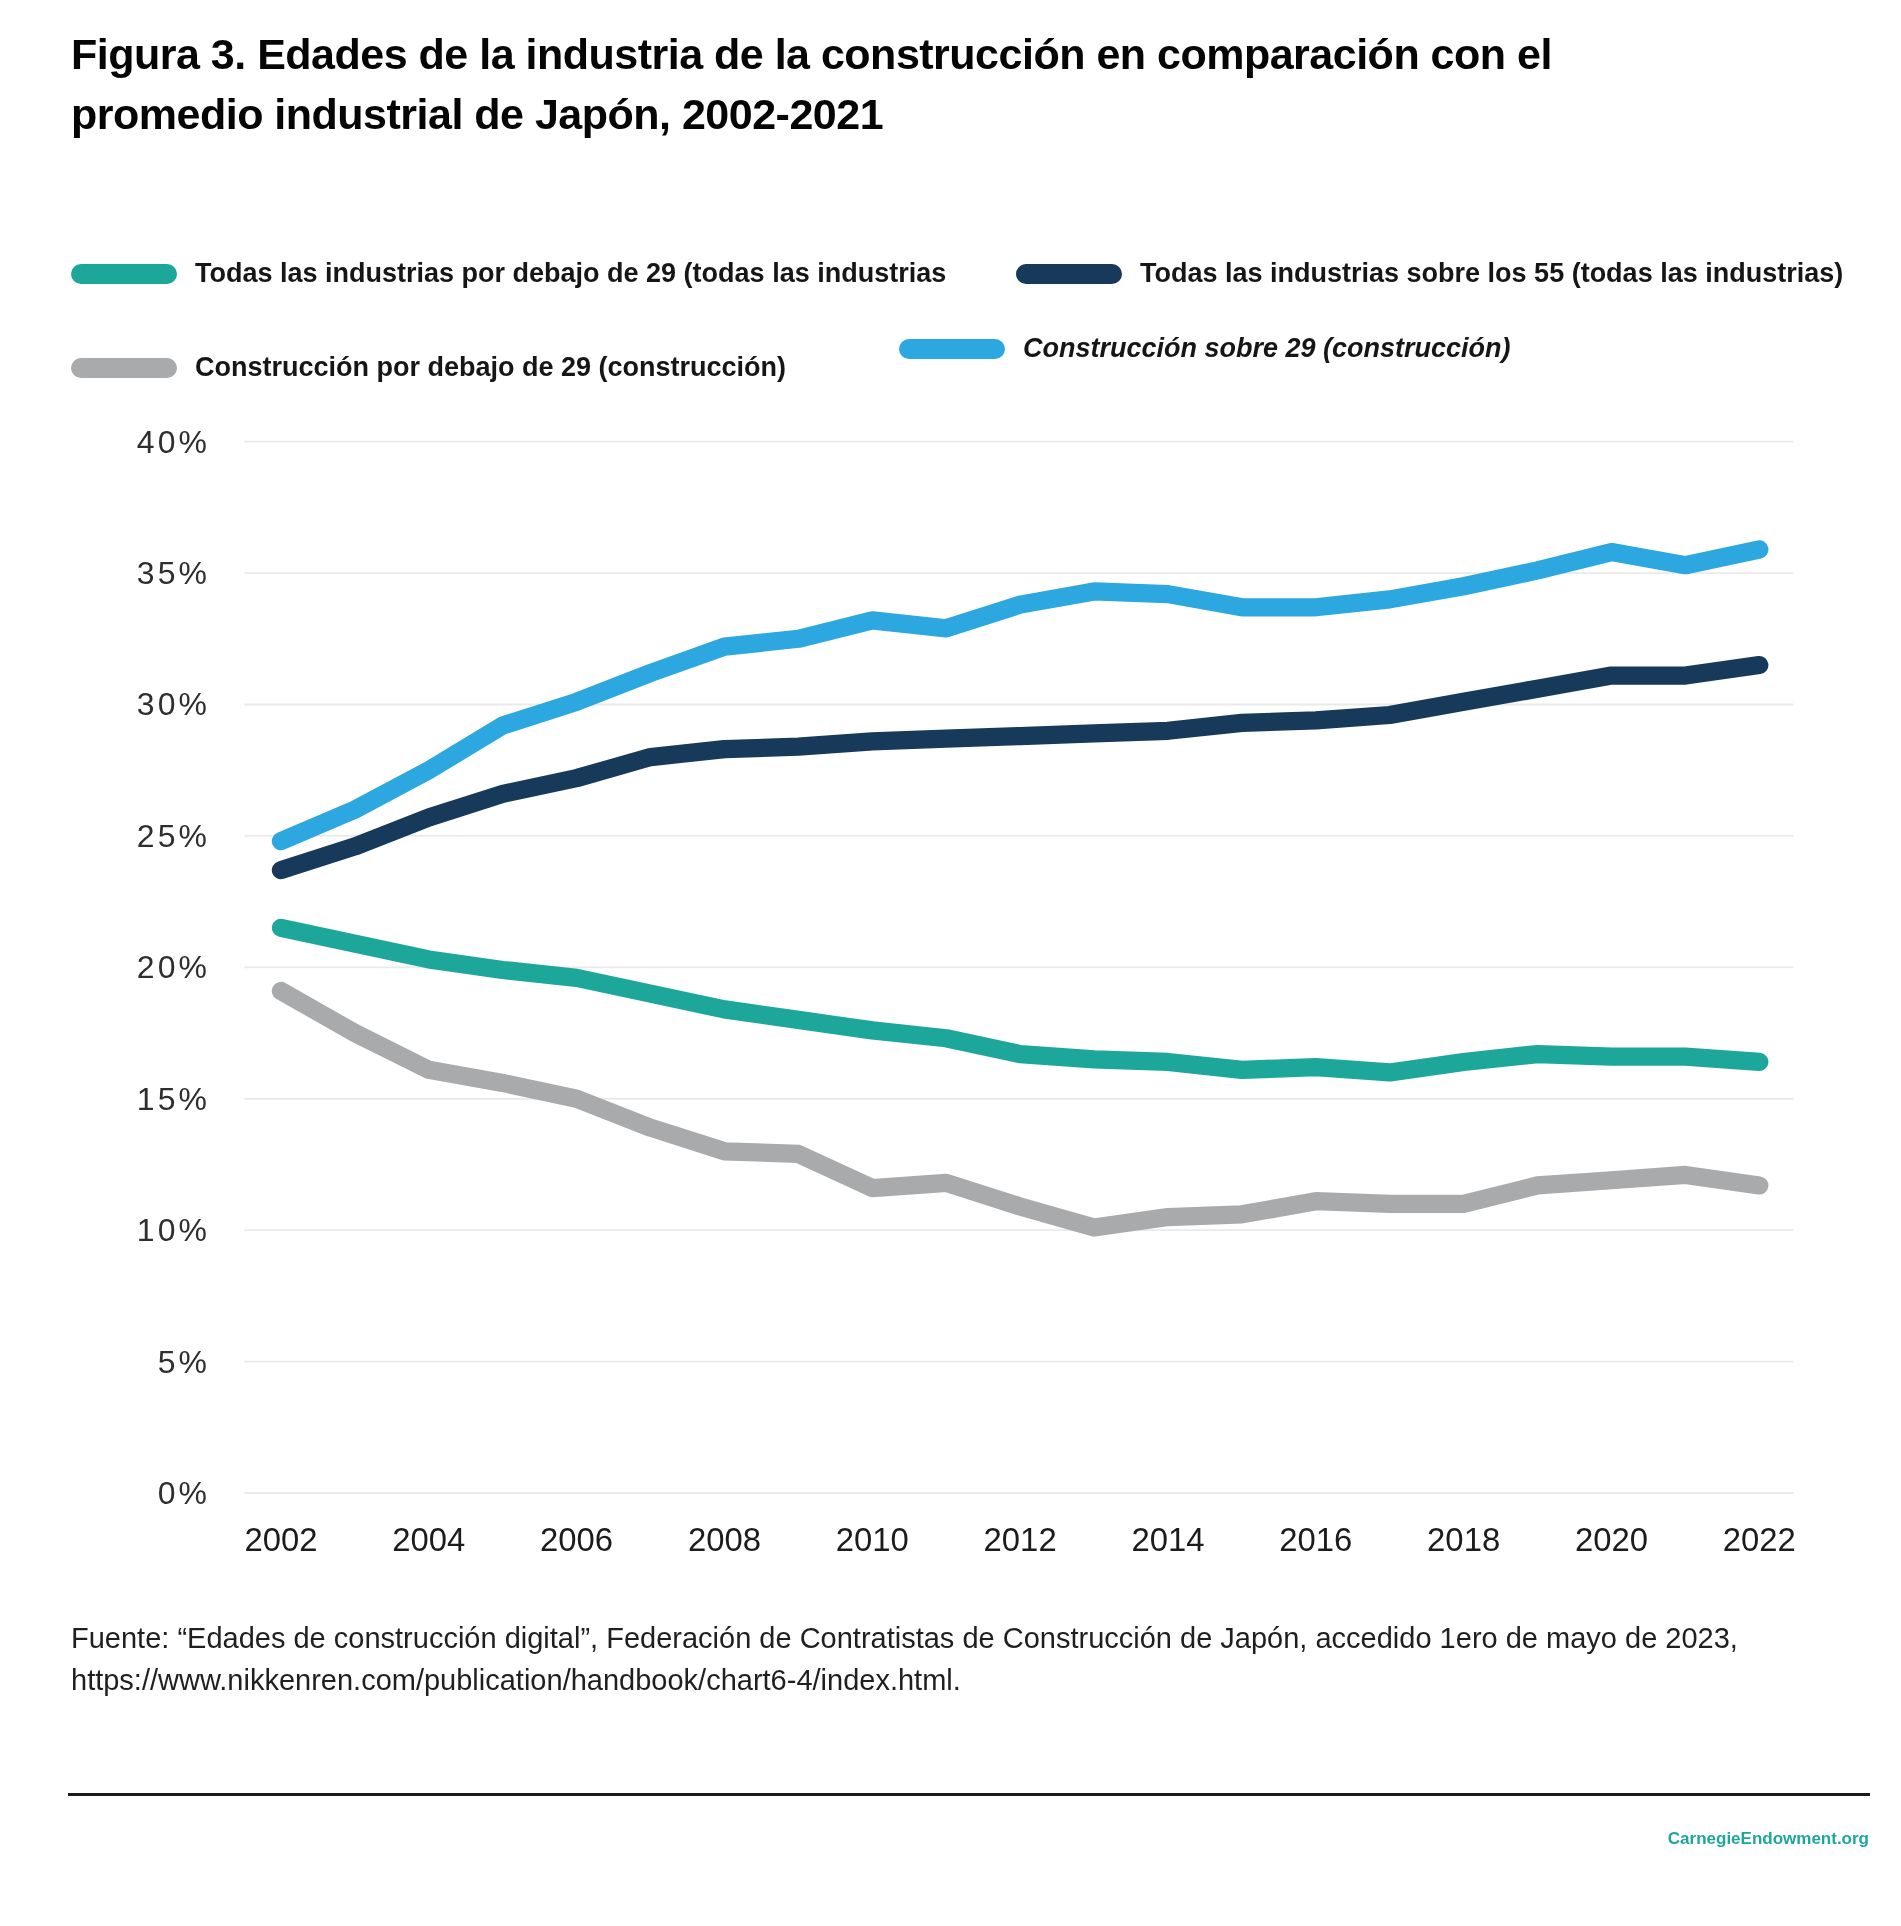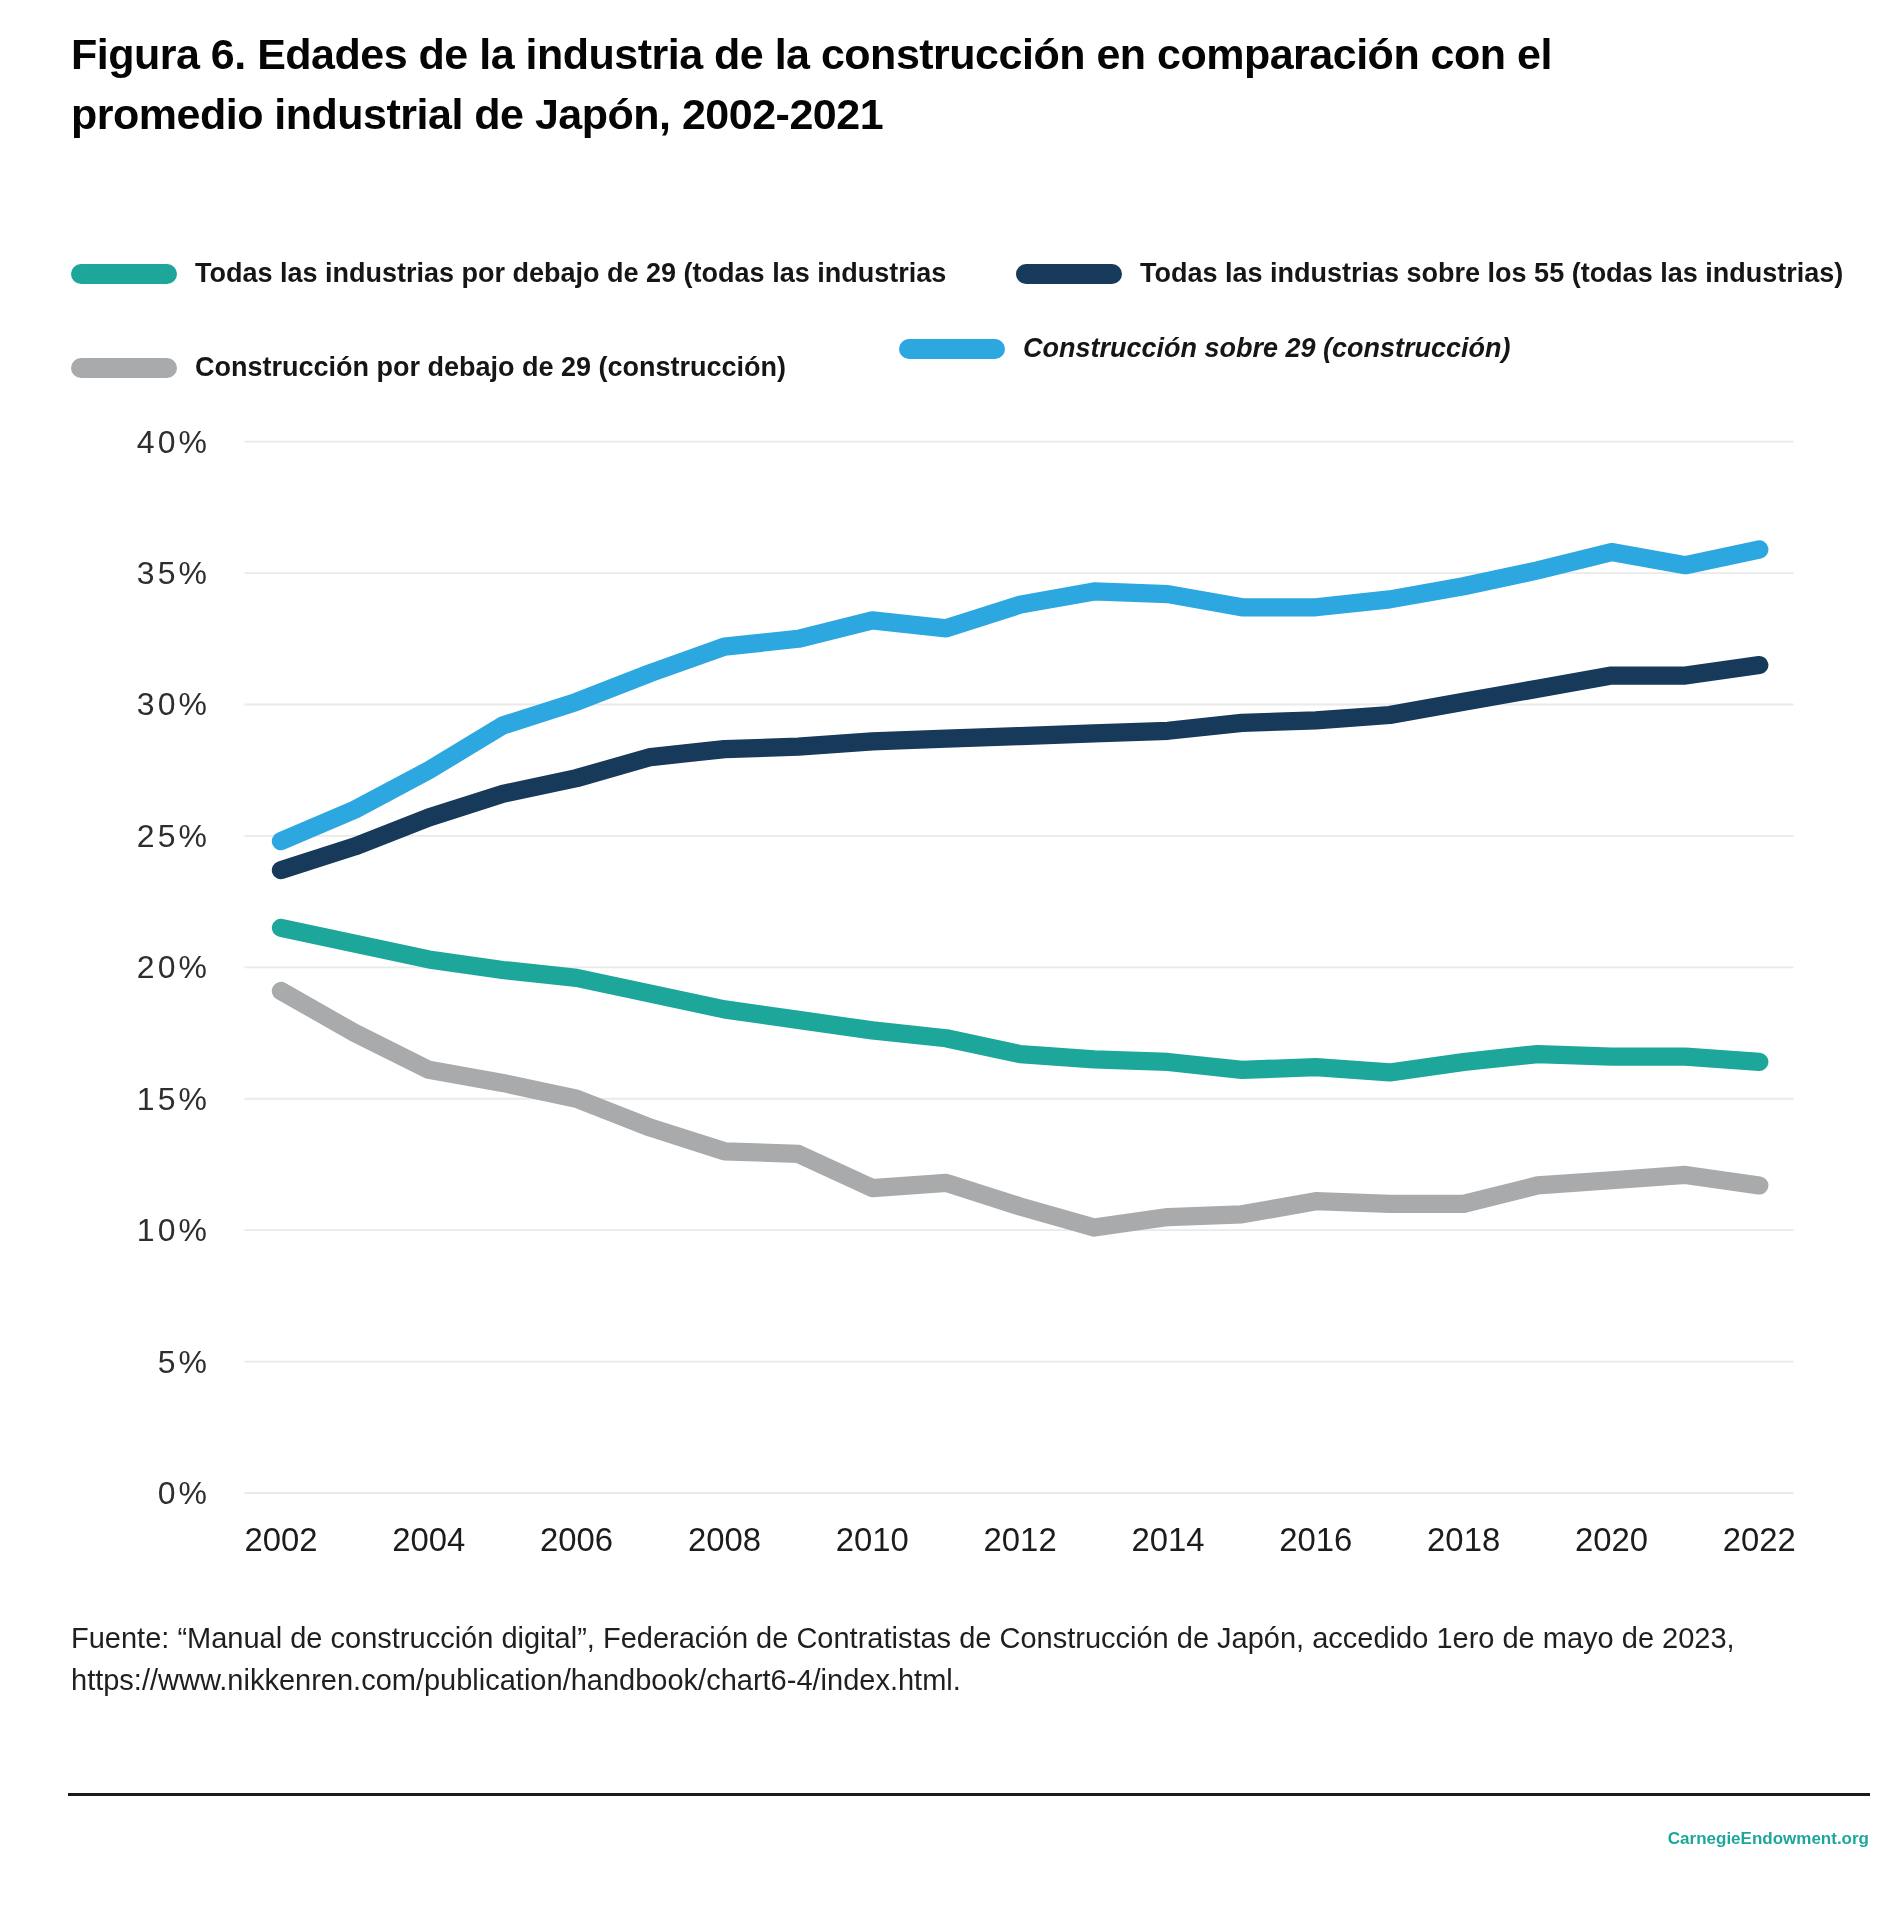--- a/index.html
+++ b/index.html
@@ -87,7 +87,7 @@
 <div class="page">
 
   <div class="title">
-    <div>Figura 6. Edades de la industria de la construcción en comparación con el</div>
+    <div>Figura 3. Edades de la industria de la construcción en comparación con el</div>
     <div>promedio industrial de Japón, 2002-2021</div>
   </div>
 

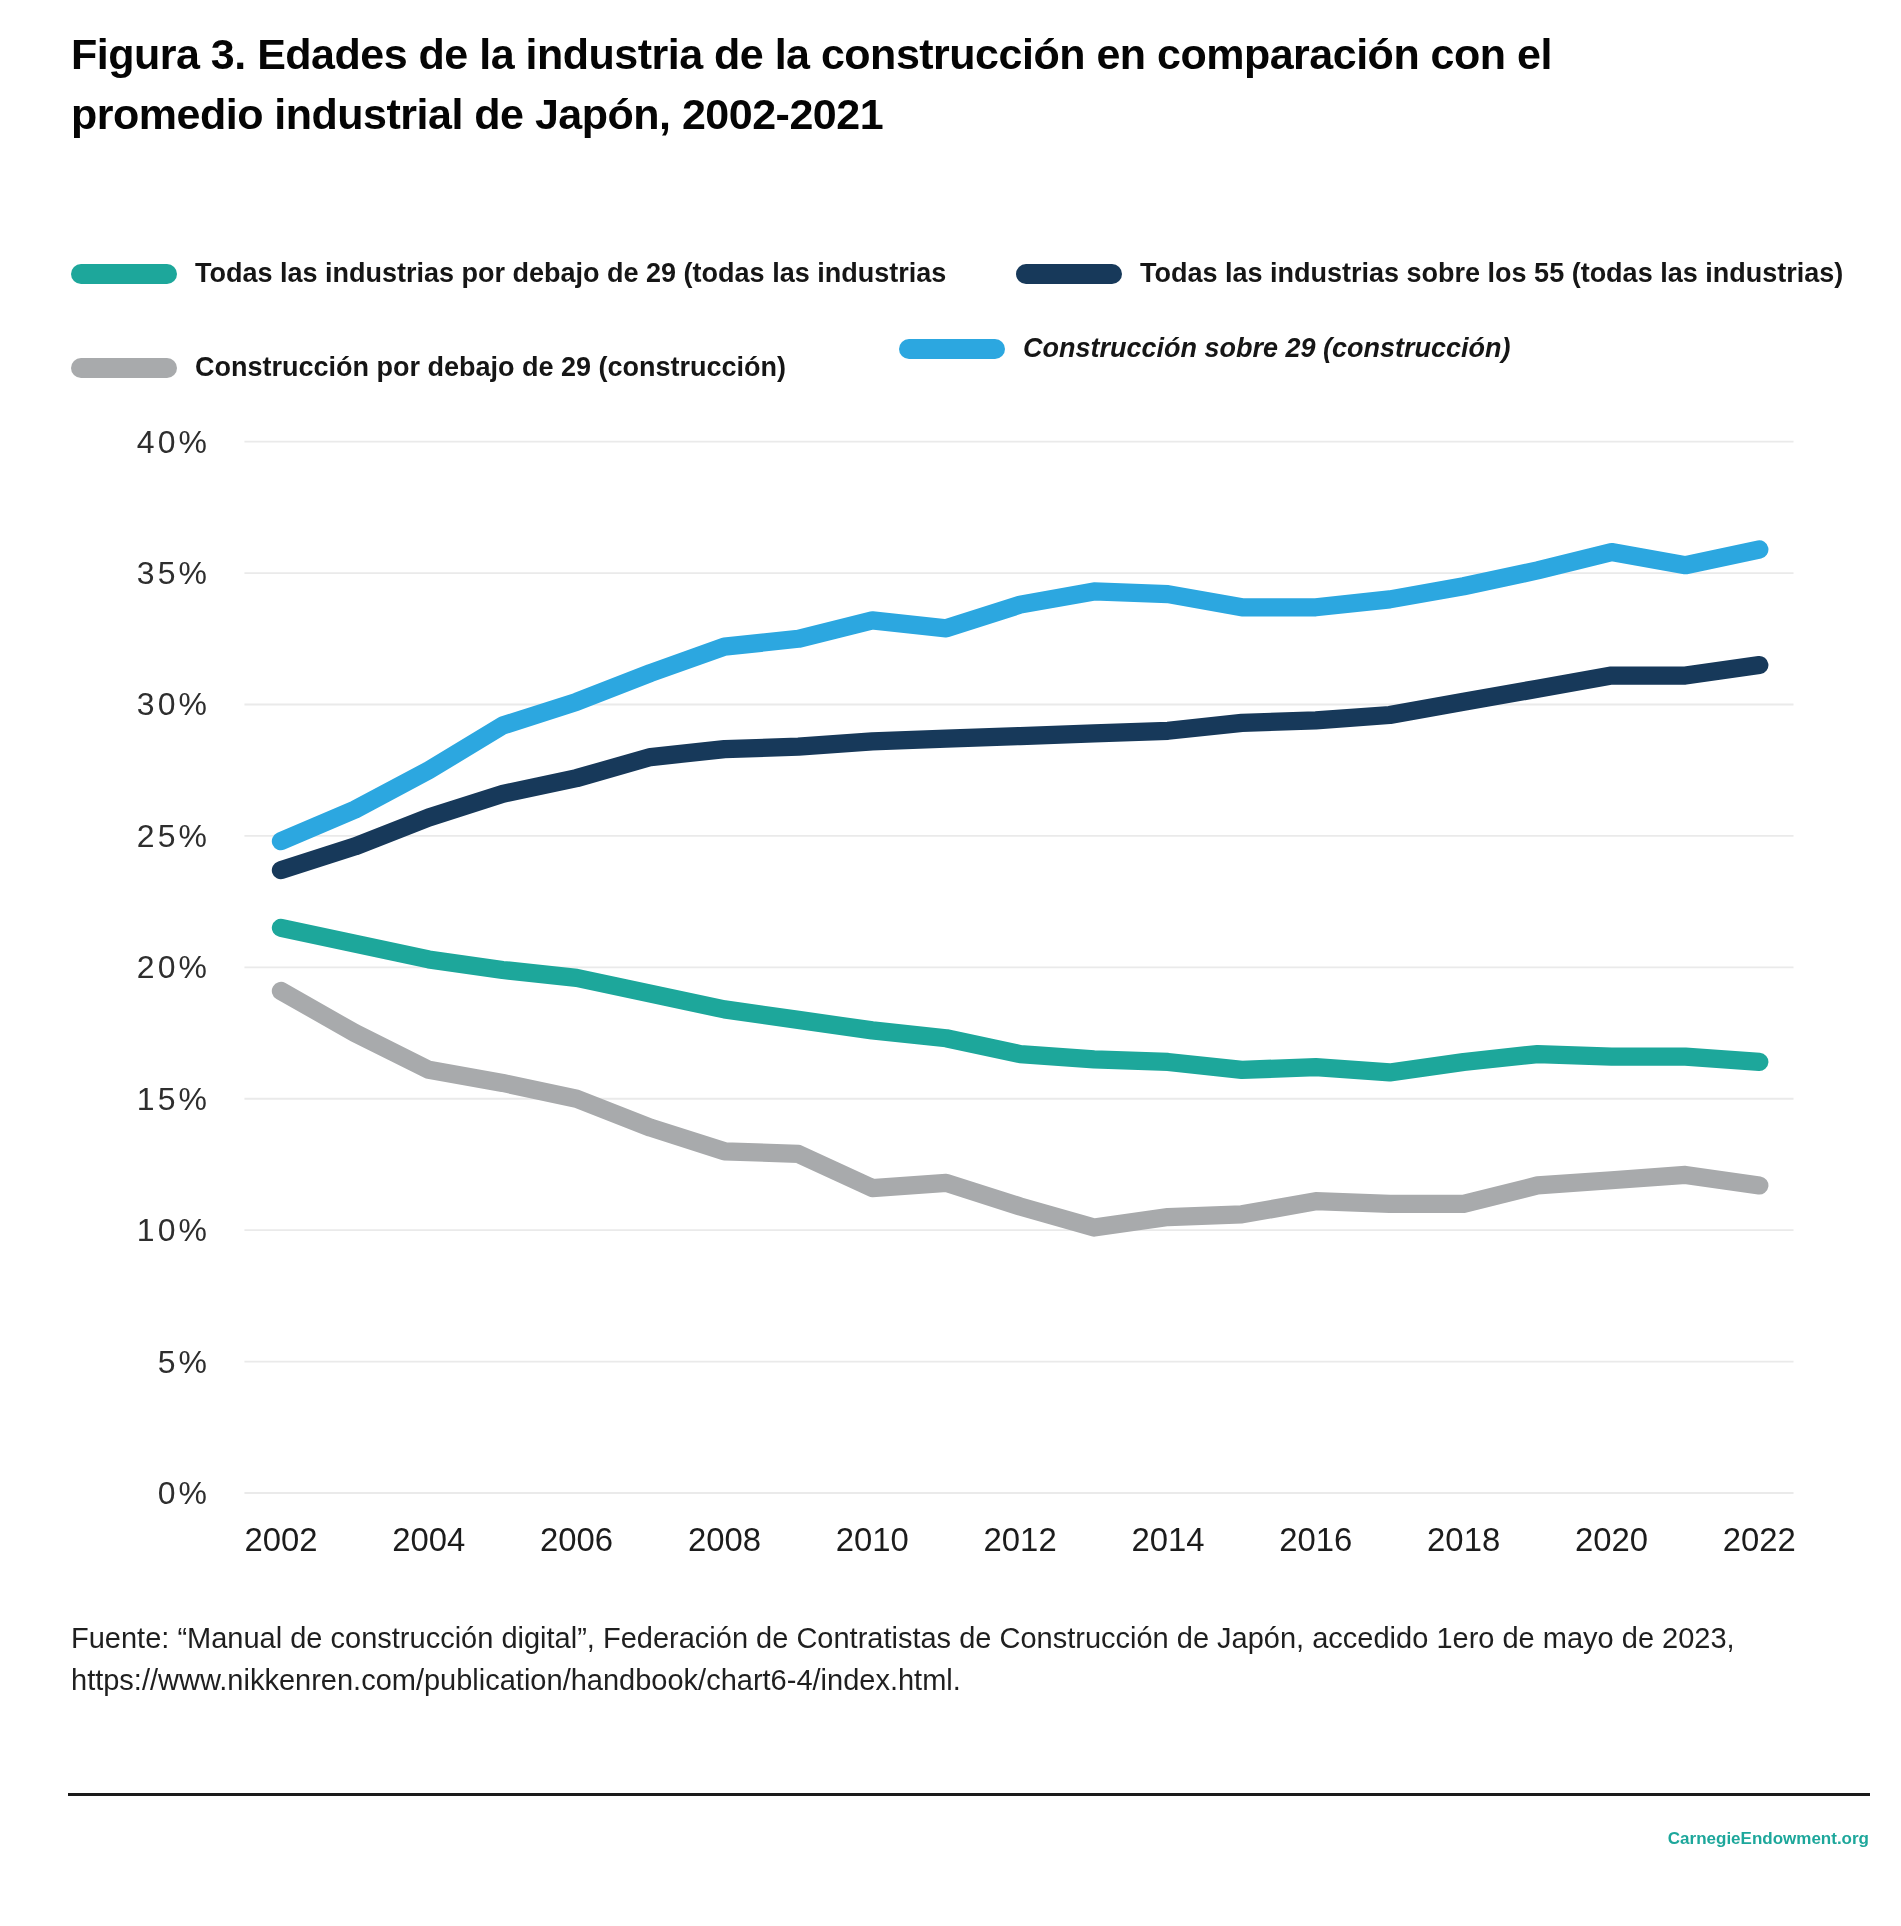--- a/index.html
+++ b/index.html
@@ -149,7 +149,7 @@
   </div>
 
   <div class="source">
-    <div>Fuente: “Manual de construcción digital”, Federación de Contratistas de Construcción de Japón, accedido 1ero de mayo de 2023,</div>
+    <div>Fuente: “Edades de construcción digital”, Federación de Contratistas de Construcción de Japón, accedido 1ero de mayo de 2023,</div>
     <div>https://www.nikkenren.com/publication/handbook/chart6-4/index.html.</div>
   </div>
 

